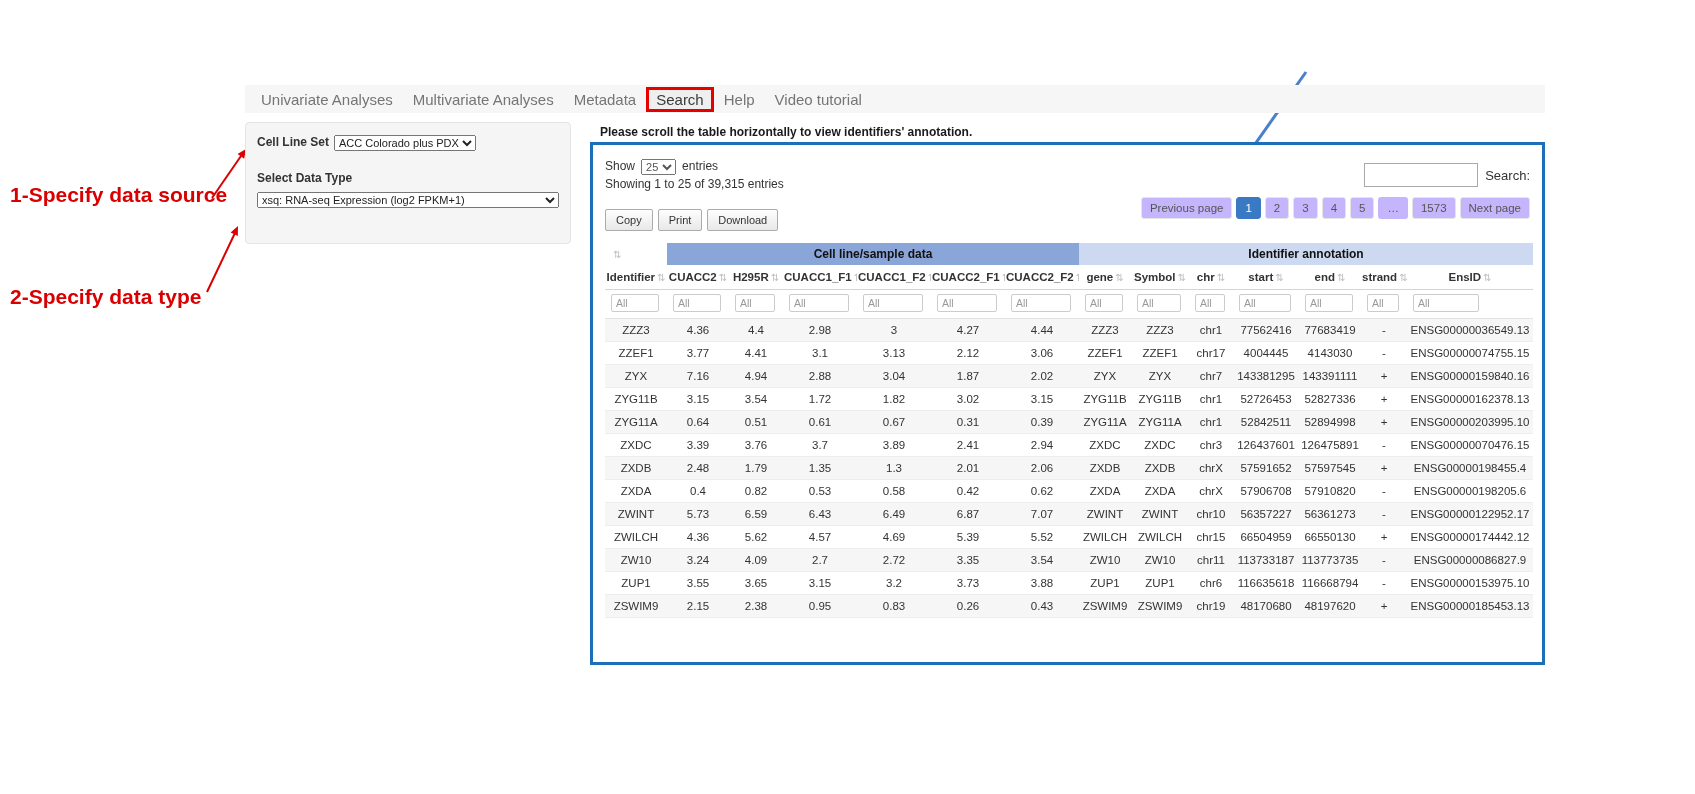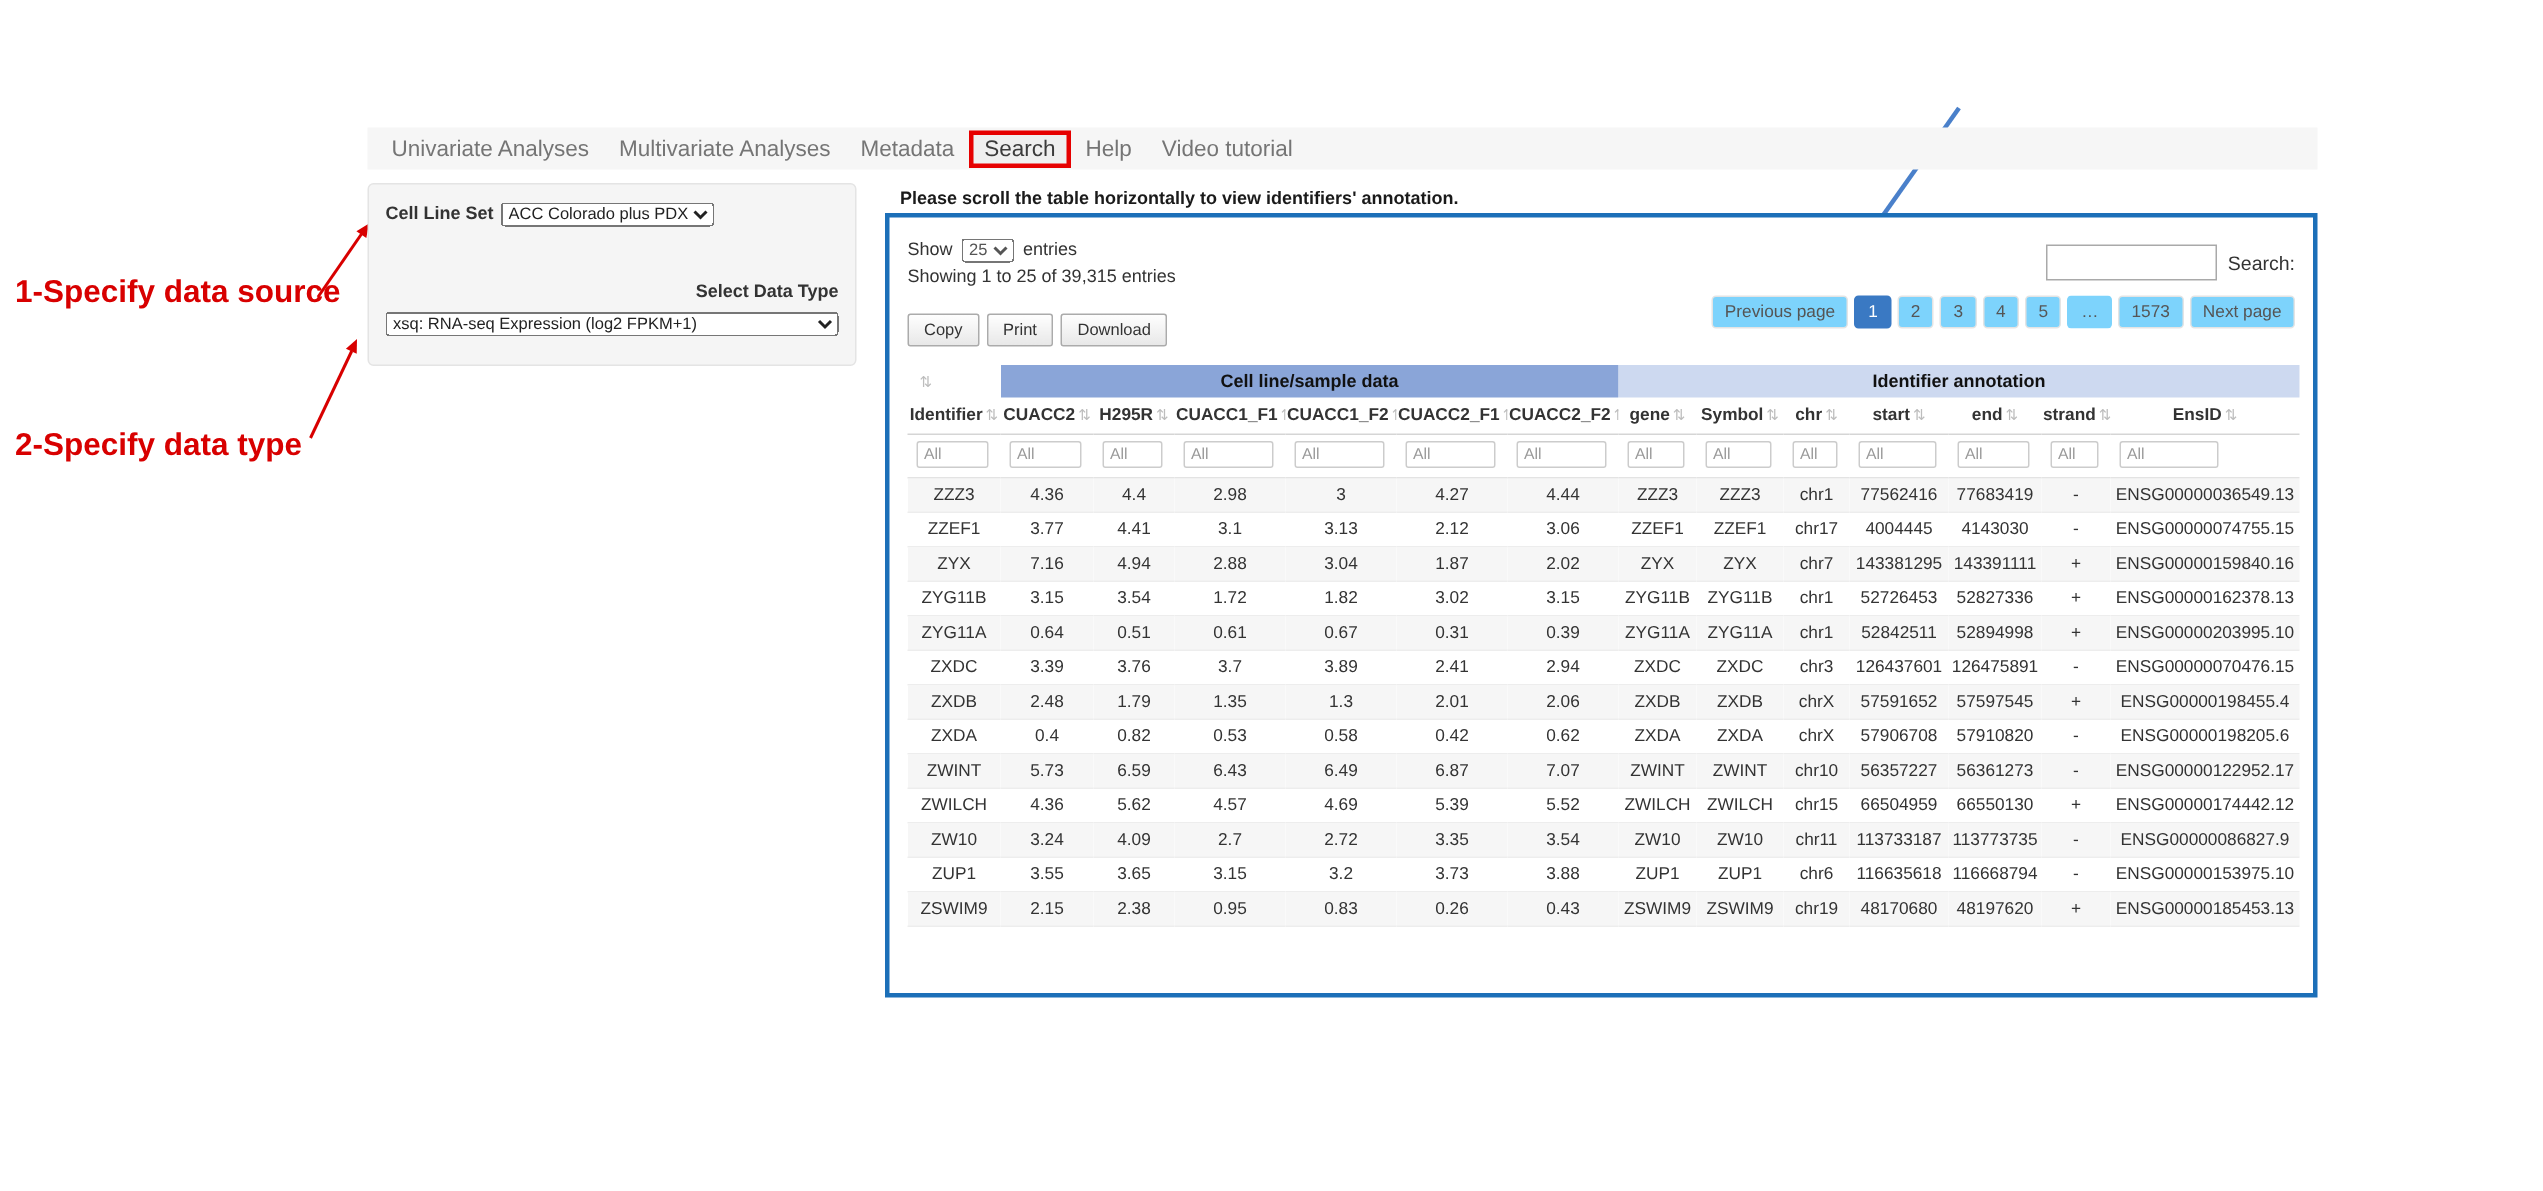--- a/index.html
+++ b/index.html
@@ -27,7 +27,7 @@
   .cls-row { display:flex; align-items:flex-start; gap:5px; }
   .panel-label { font-size:12px; font-weight:bold; color:#333; }
   .cls-select { font-size:11px; color:#222; max-width:150px; }
-  .dt-label { display:block; margin-top:36px;text-align:right; }
+  .dt-label { display:block; margin-top:20px; }
   .dt-select { width:100%; margin-top:7px; font-size:11px; color:#222; }
 
   

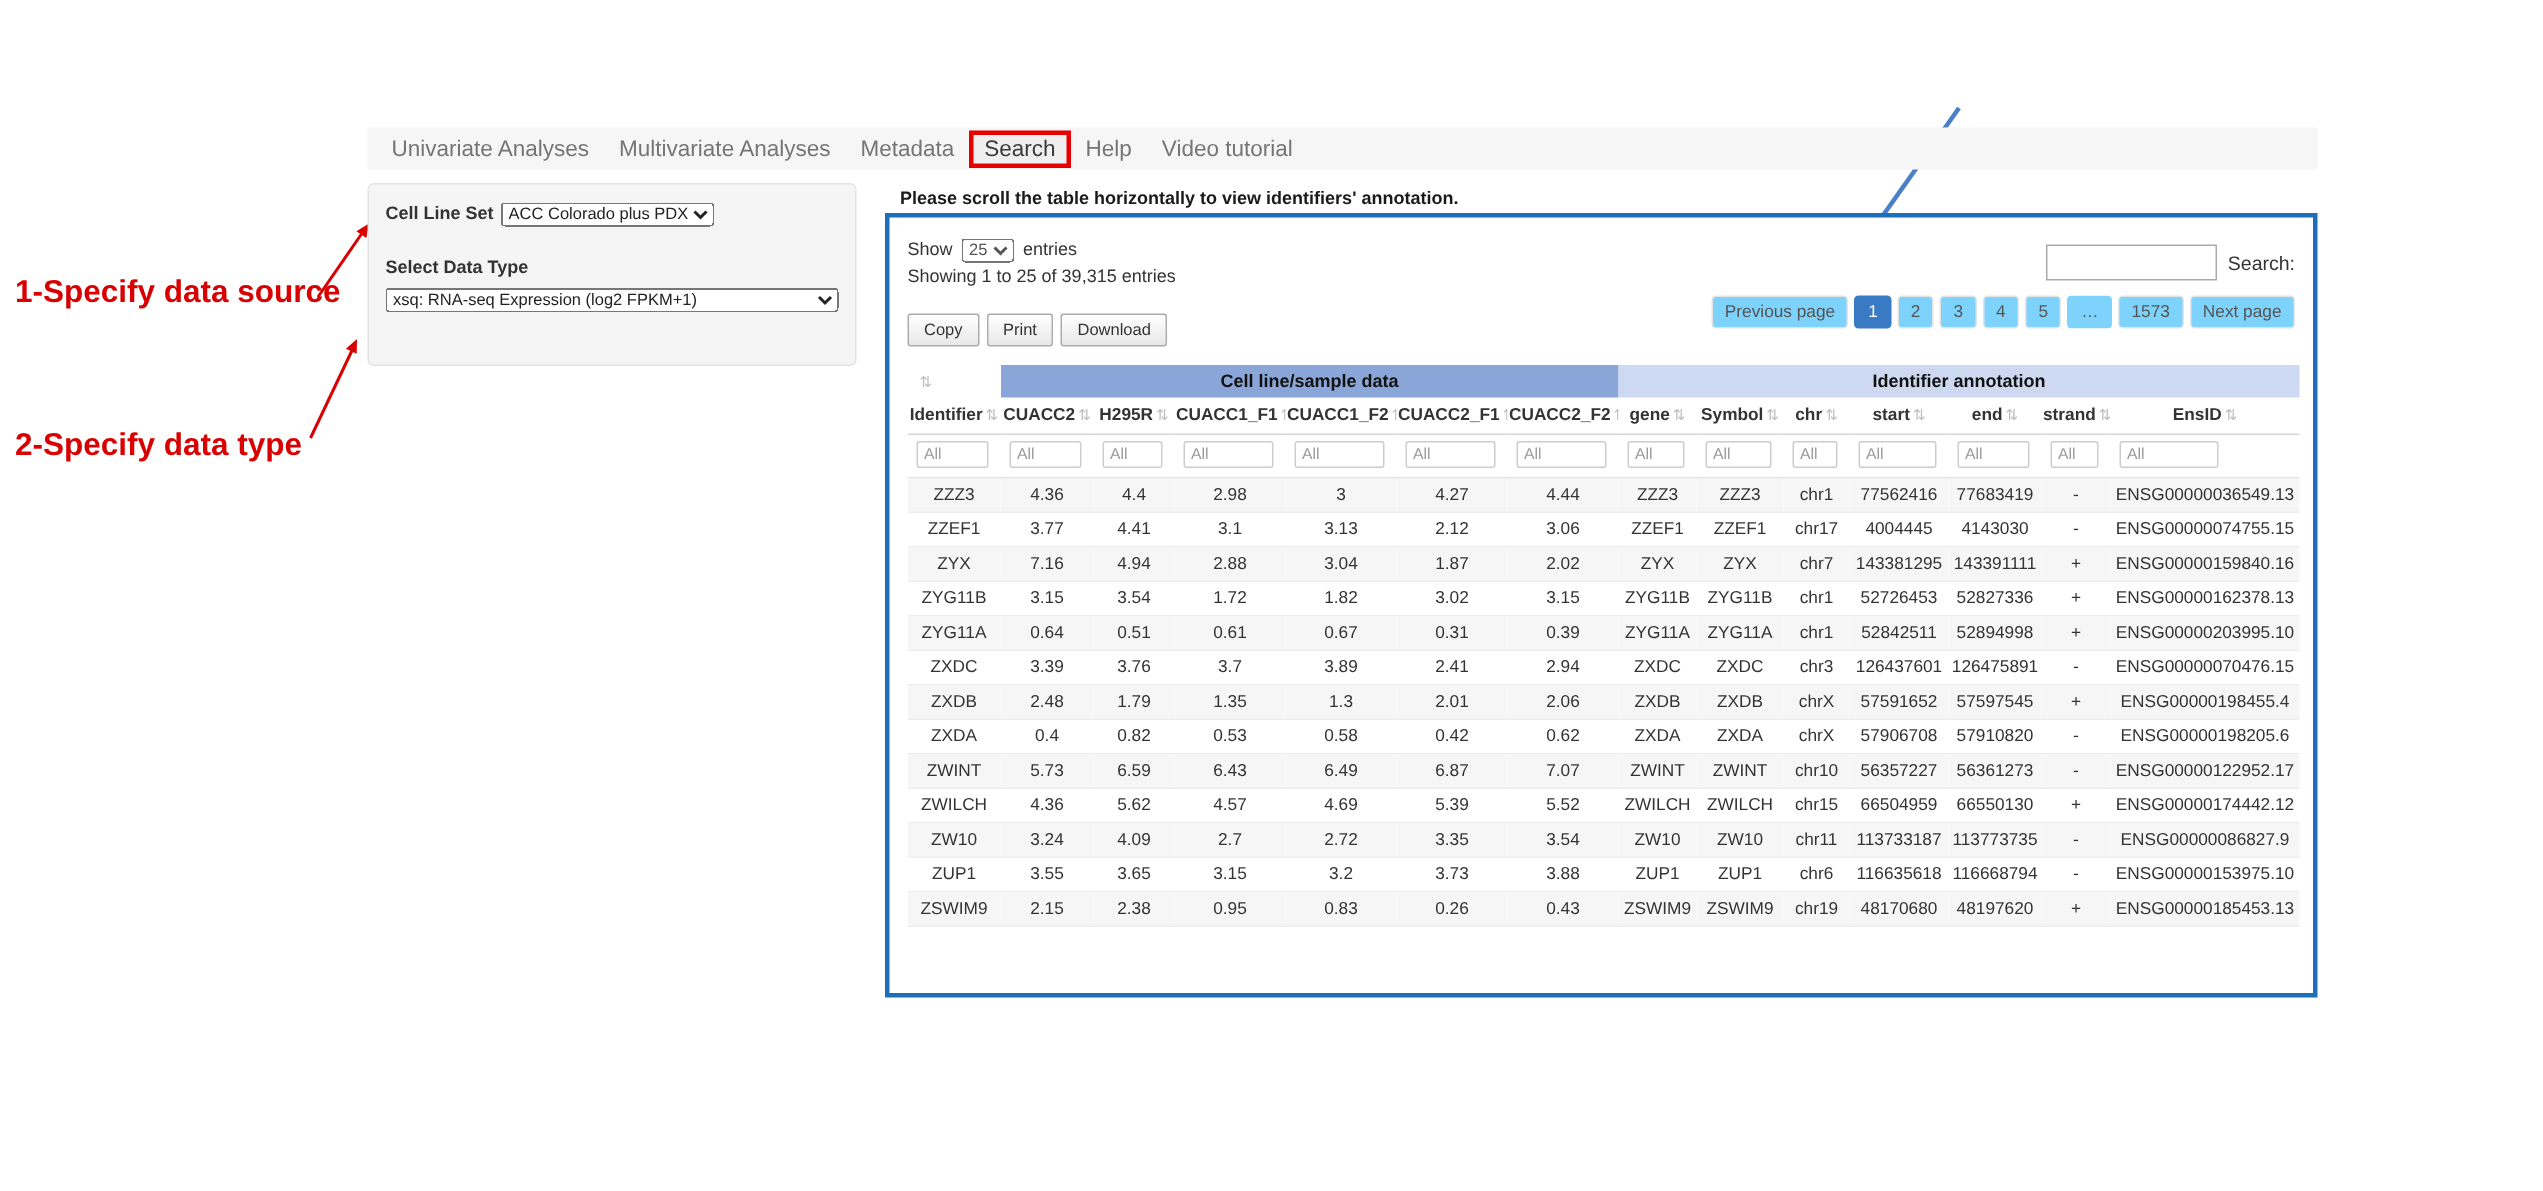--- a/index.html
+++ b/index.html
@@ -45,7 +45,7 @@
   .pagination { position:absolute; top:52px; right:12px; display:flex; align-items:center; gap:4px; }
   .pages { display:flex; gap:4px; }
   .page-btn, .page-nav { font-size:11.5px; color:#555; padding:4px 8px; border:1px solid #e4e4e4;
-                          border-radius:3px; background:#7dd3fc; cursor:pointer; white-space:nowrap; }
+                          border-radius:3px; background:#c4b5fd; cursor:pointer; white-space:nowrap; }
   .page-btn.active { background:var(--active-page-blue,#3a79c3); color:#fff;
                      border-color:var(--active-page-blue,#3a79c3); }
   .page-btn.ellipsis { border-color:transparent; cursor:default; }

